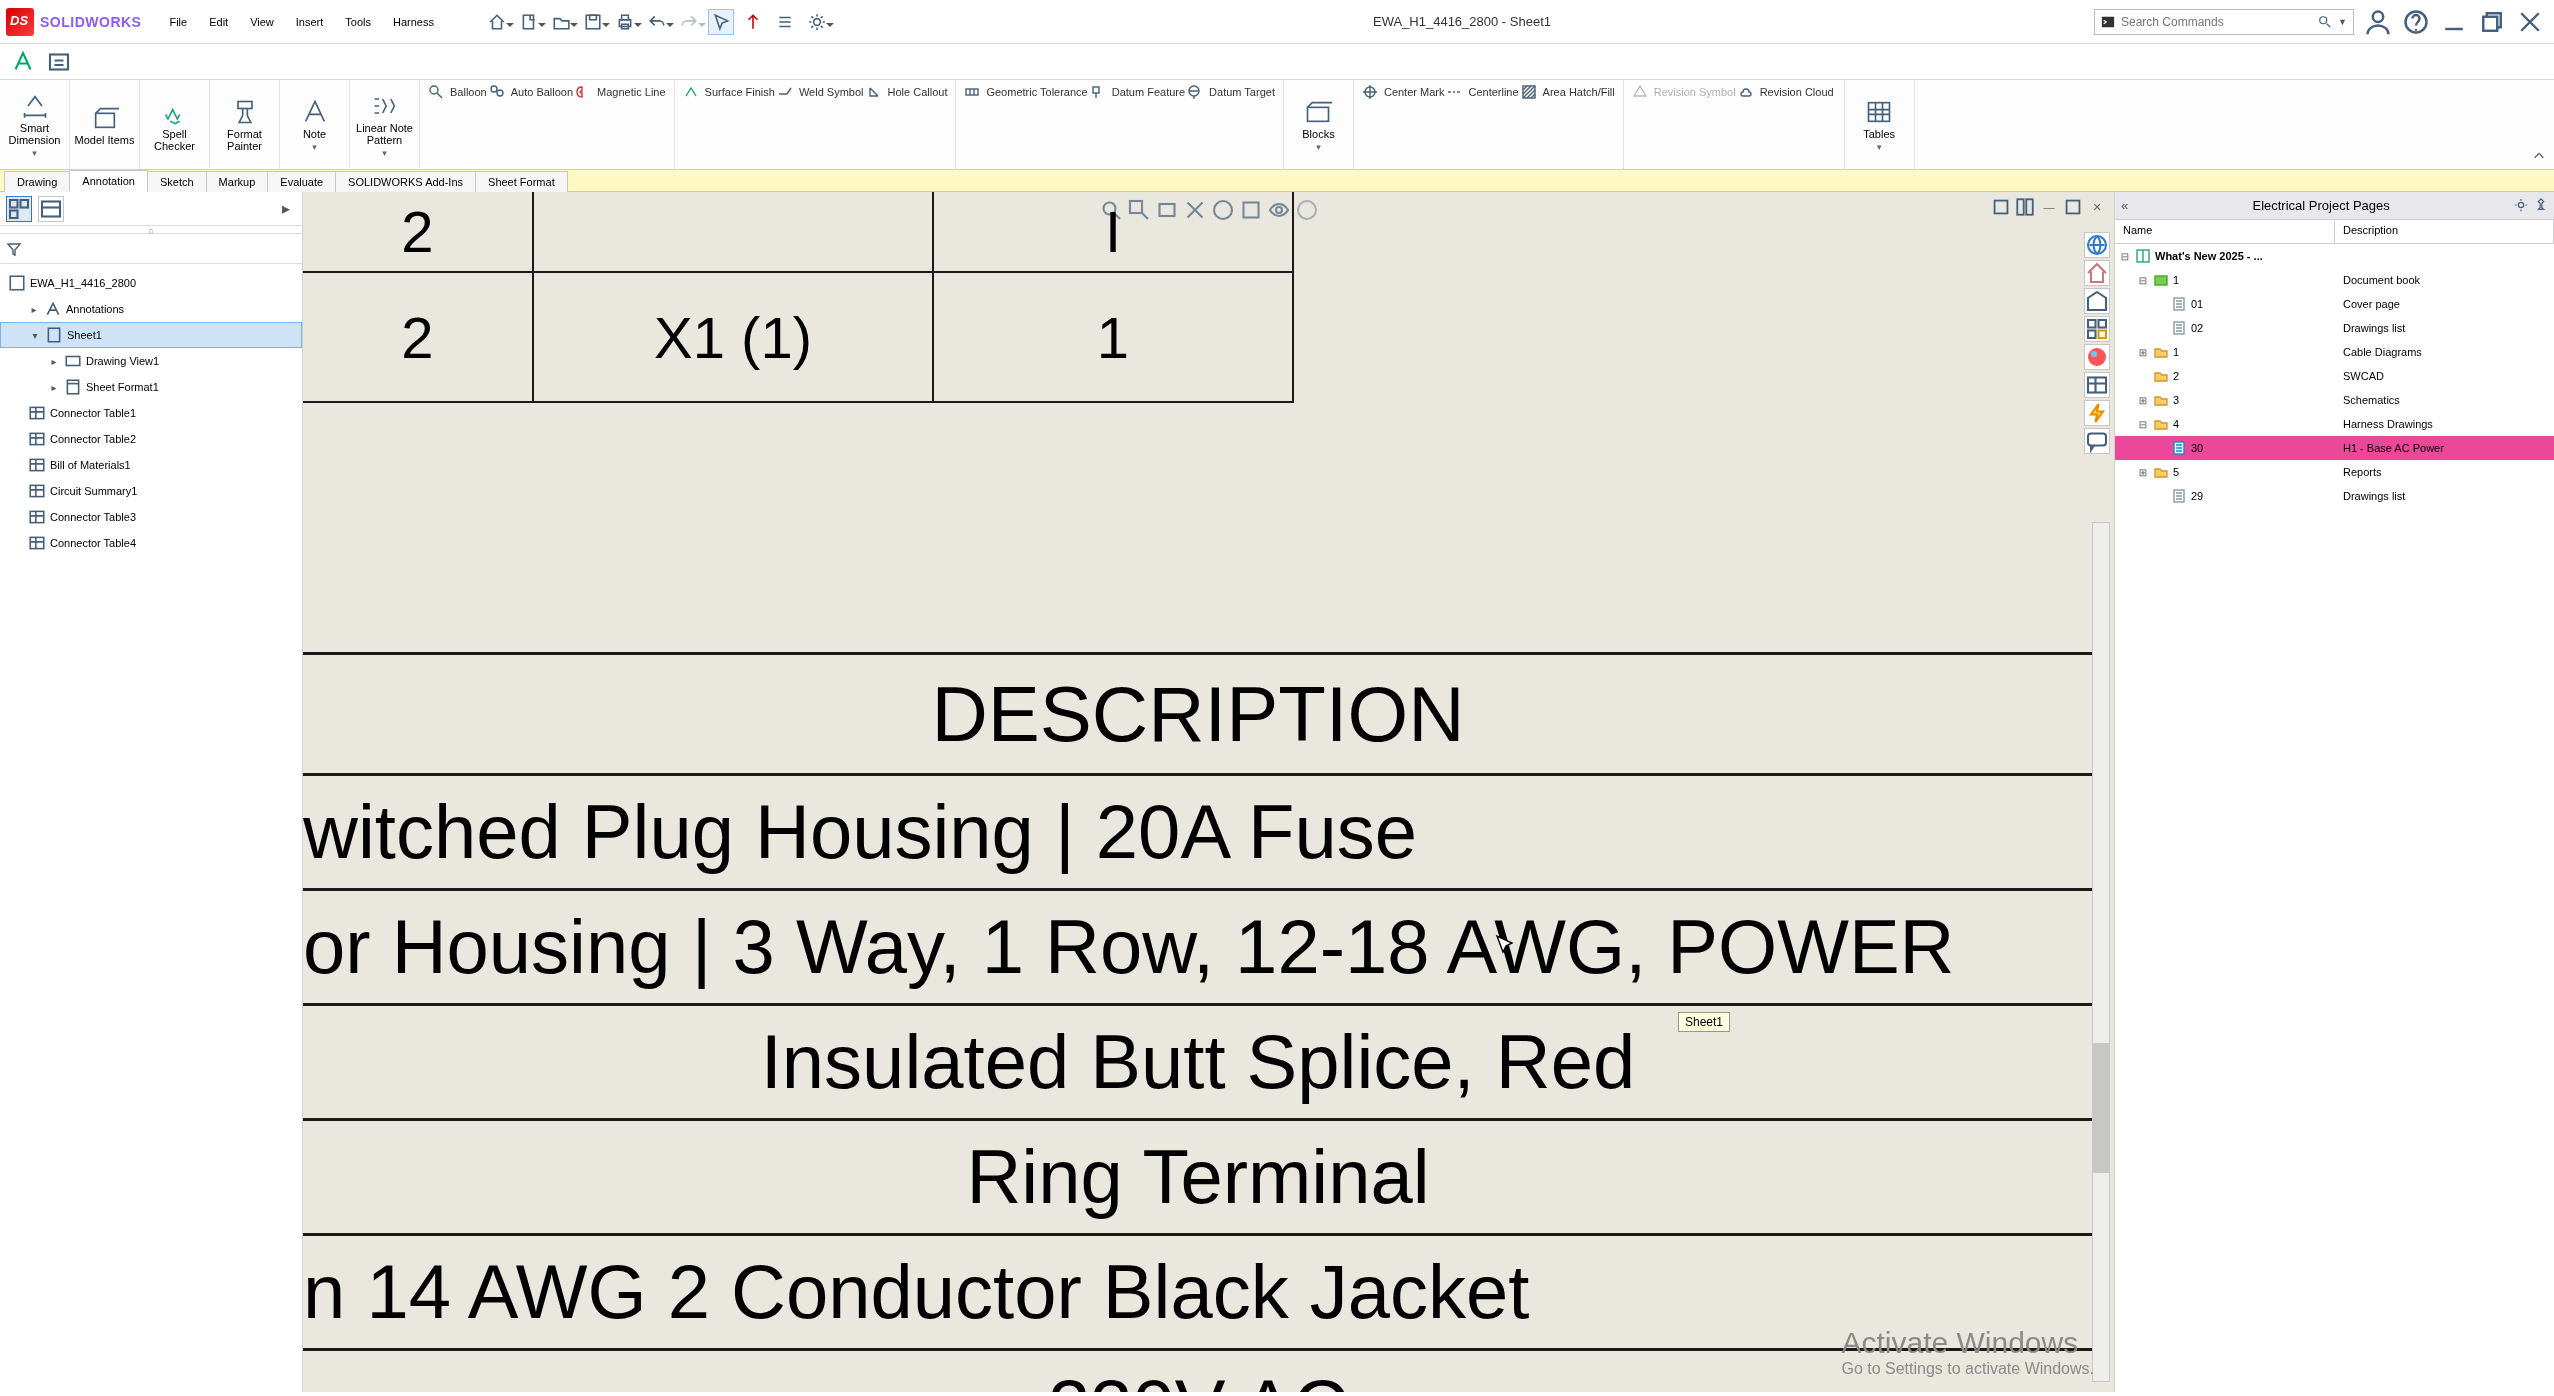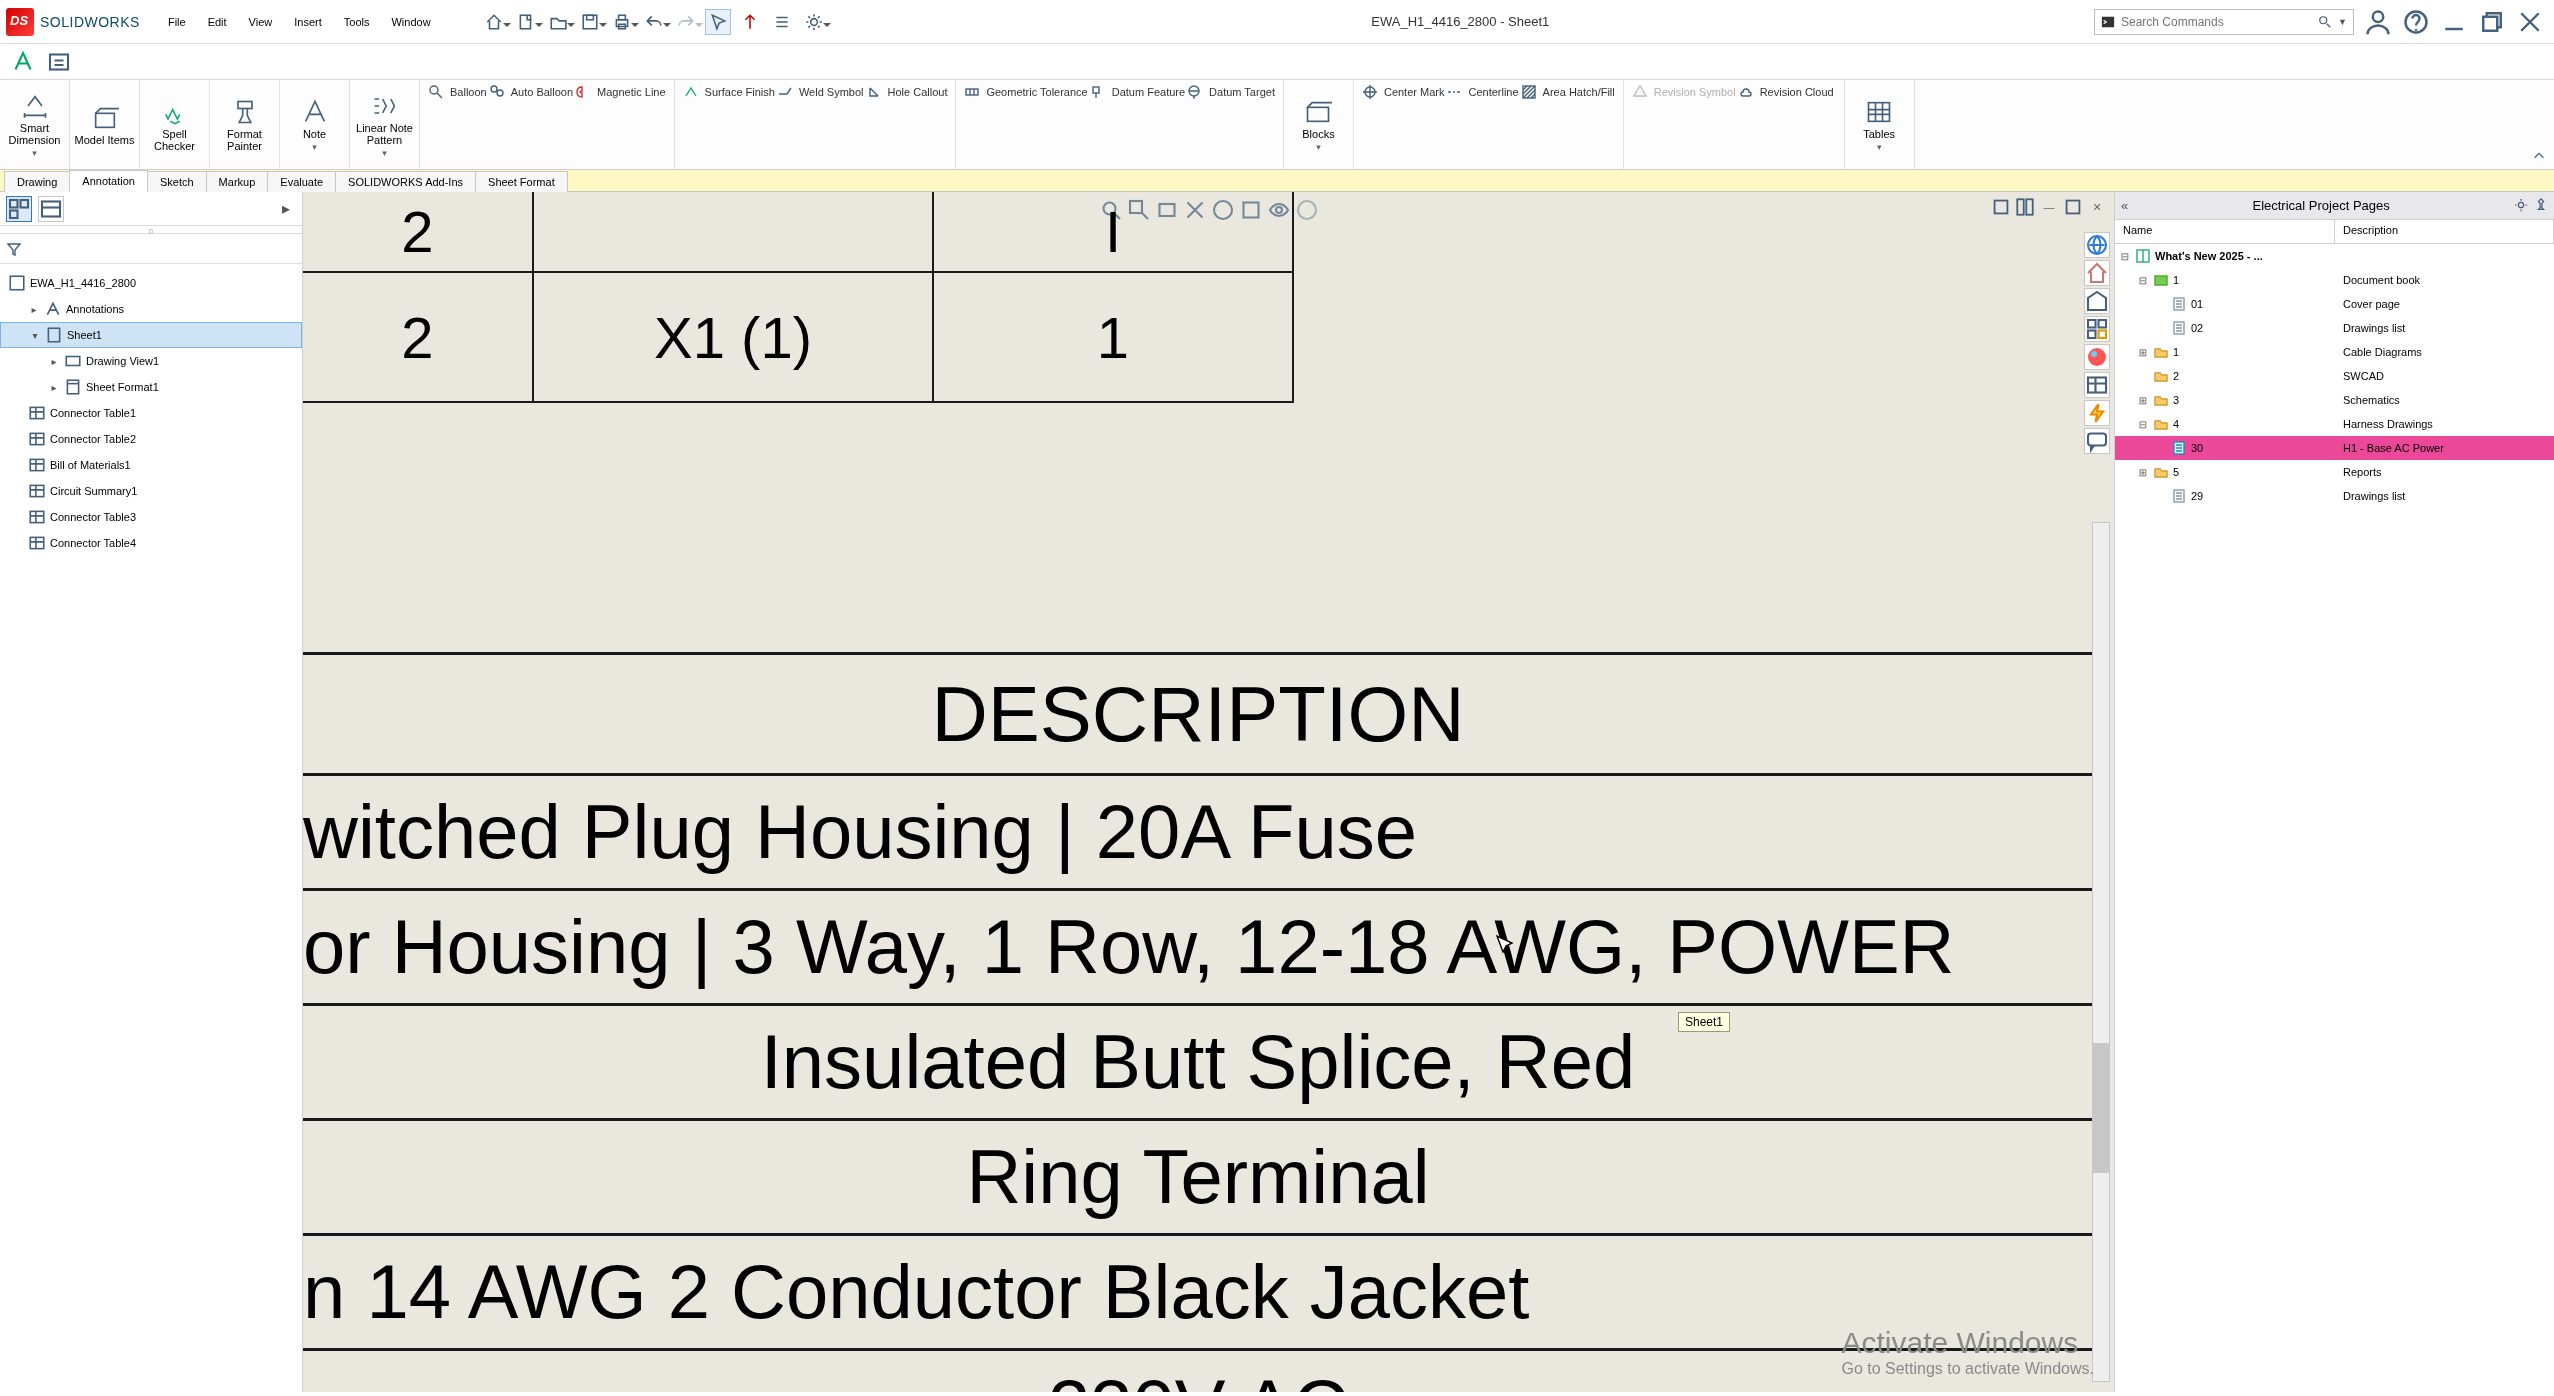--- a/index.html
+++ b/index.html
@@ -10,7 +10,7 @@
 #logo { display: flex; align-items: center; gap: 6px; padding: 0 10px 0 6px; }
 #logo .sw-mark { width: 28px; height: 28px; background: linear-gradient(135deg,#d40000,#ff3b3b); border-radius: 3px; position: relative; }
 #logo .sw-mark::after{content:"DS";color:#fff;font-style:italic;font-weight:bold;font-size:13px;position:absolute;left:4px;top:5px;}
-#logo .sw-text { font-weight: normal; letter-spacing: 0.5px; font-size: 14px; color:#0c4a6e;}
+#logo .sw-text { font-weight: bold; letter-spacing: 0.5px; font-size: 14px; color:#8b5cf6;}
 #menus { display: flex; gap: 2px; margin-left: 8px; }
 #menus span { padding: 4px 10px; cursor: default; }
 #qat { display: flex; align-items: center; gap: 6px; margin-left: 18px; }

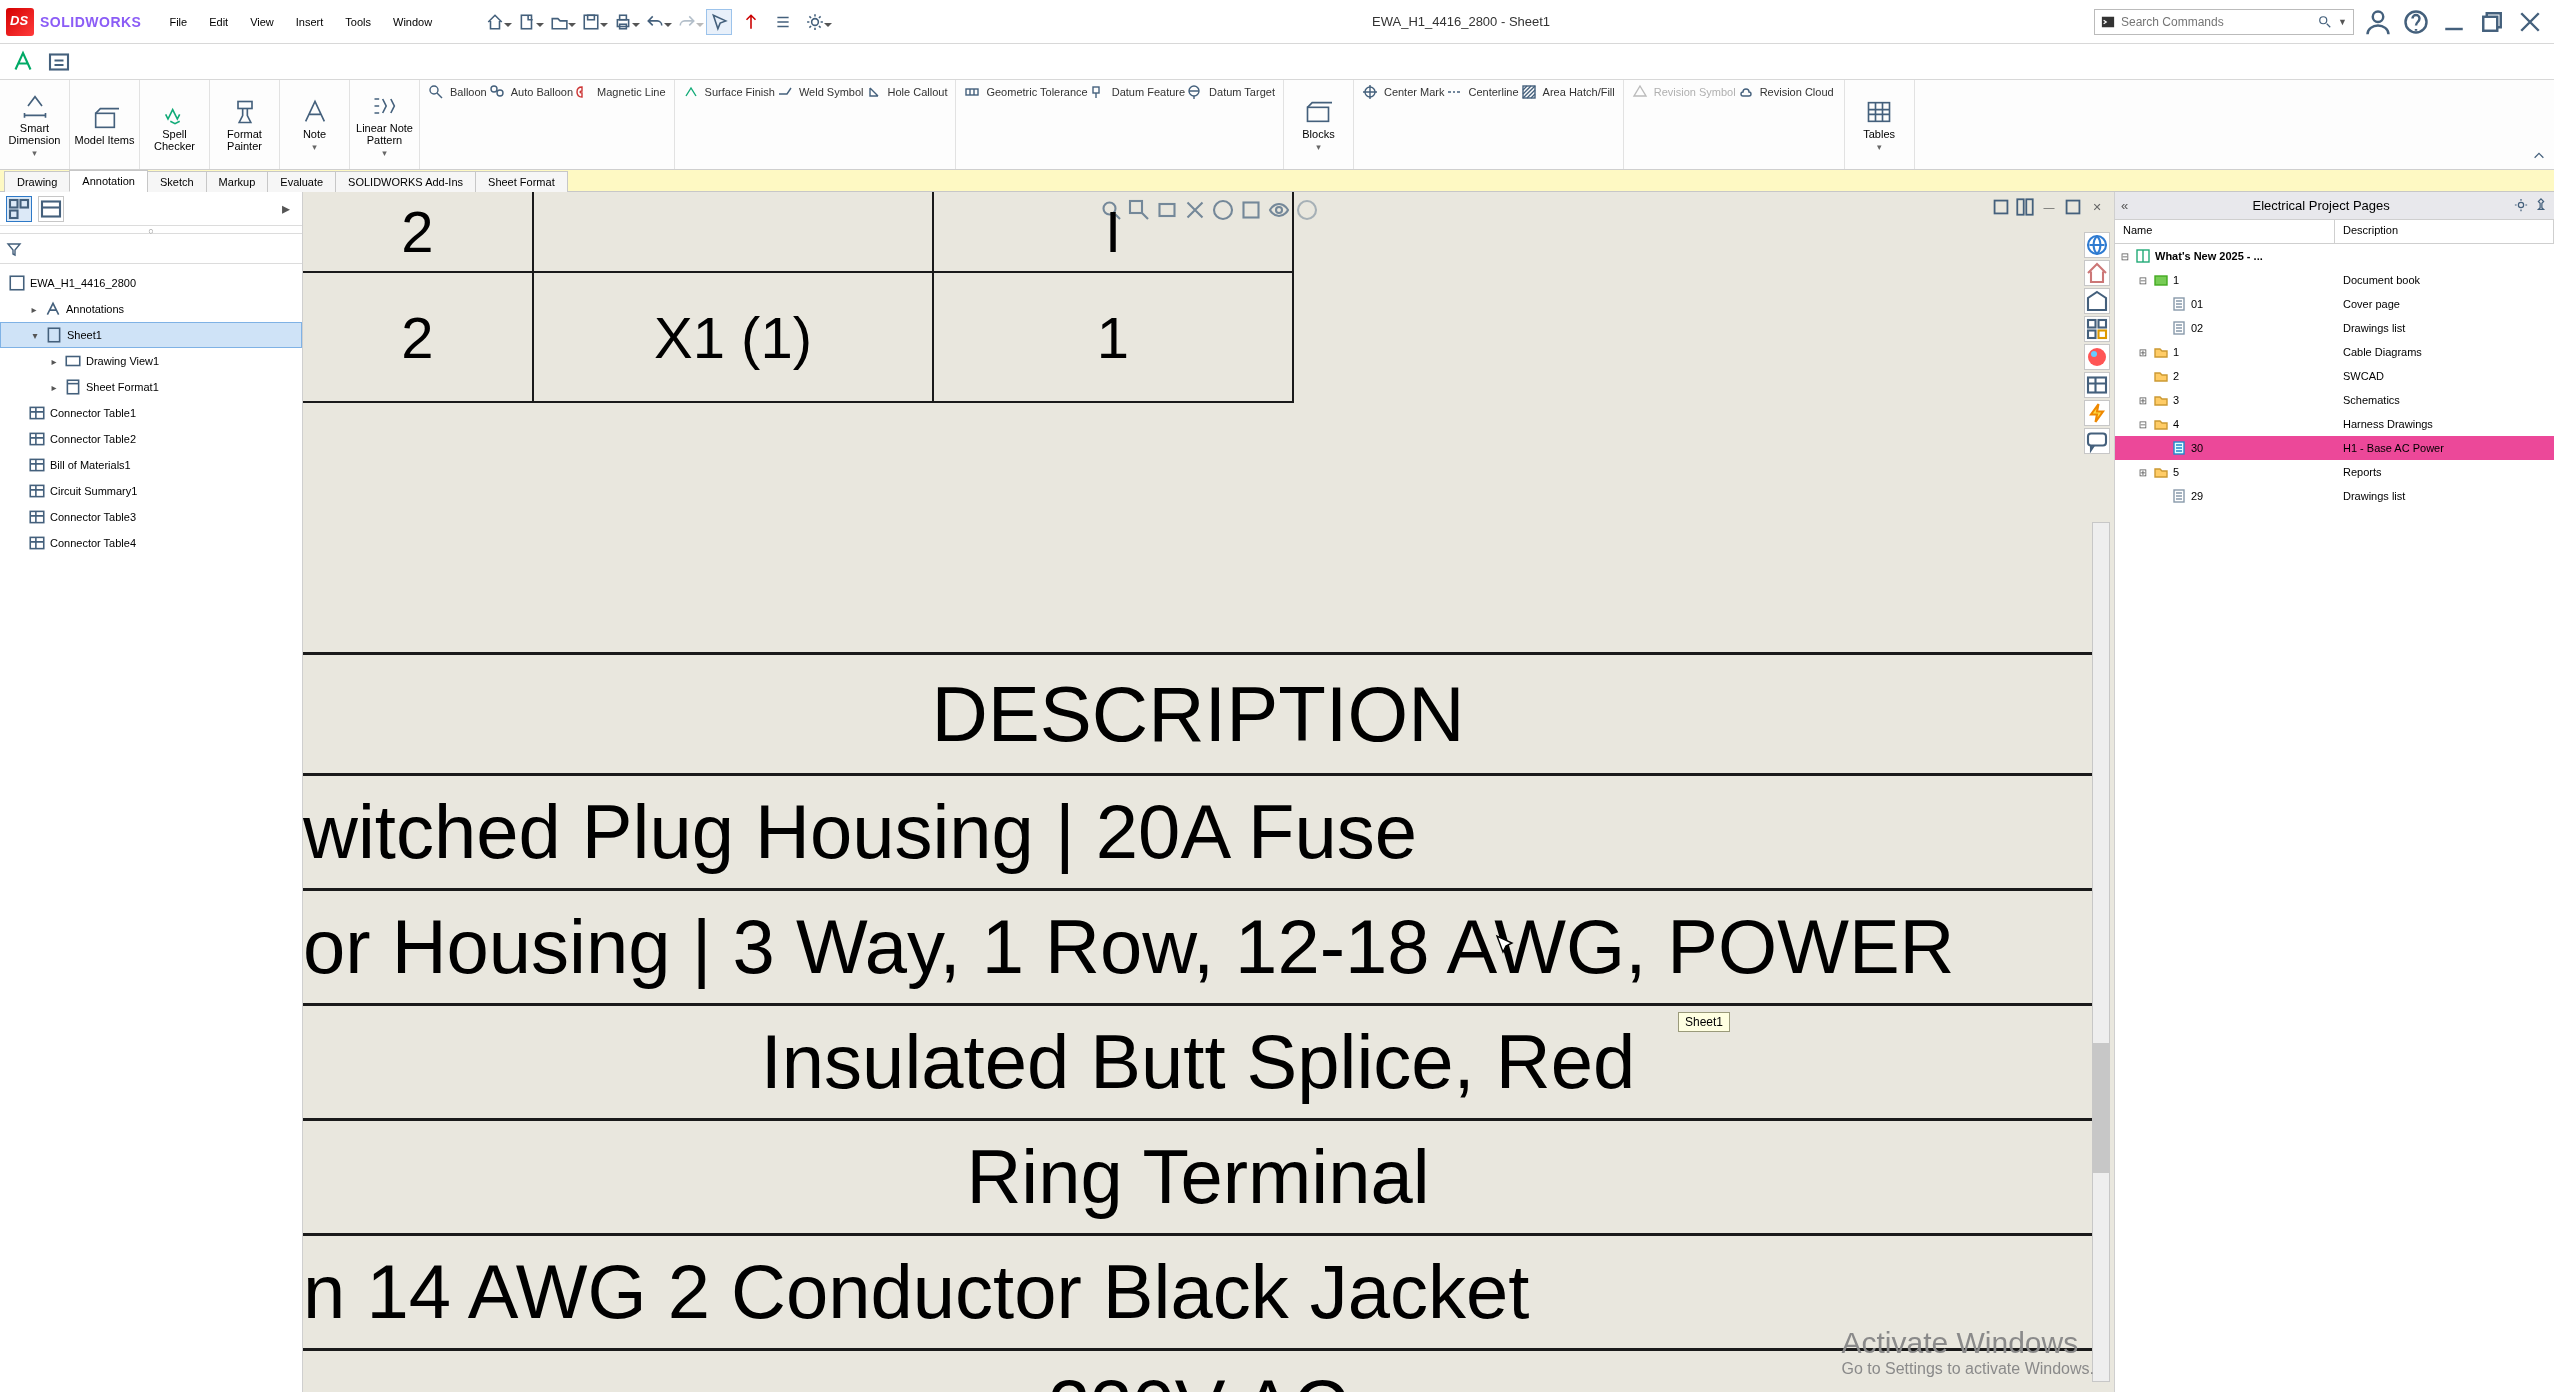--- a/index.html
+++ b/index.html
@@ -124,7 +124,7 @@
     <span>View</span>
     <span>Insert</span>
     <span>Tools</span>
-    <span>Window</span>
+    <span>Harness</span>
     <span><svg viewBox="0 0 16 16">
           <path d="M8 1l3 3-2 2v5l2 2H5l2-2V6L5 4z"></path>
         </svg></span>

